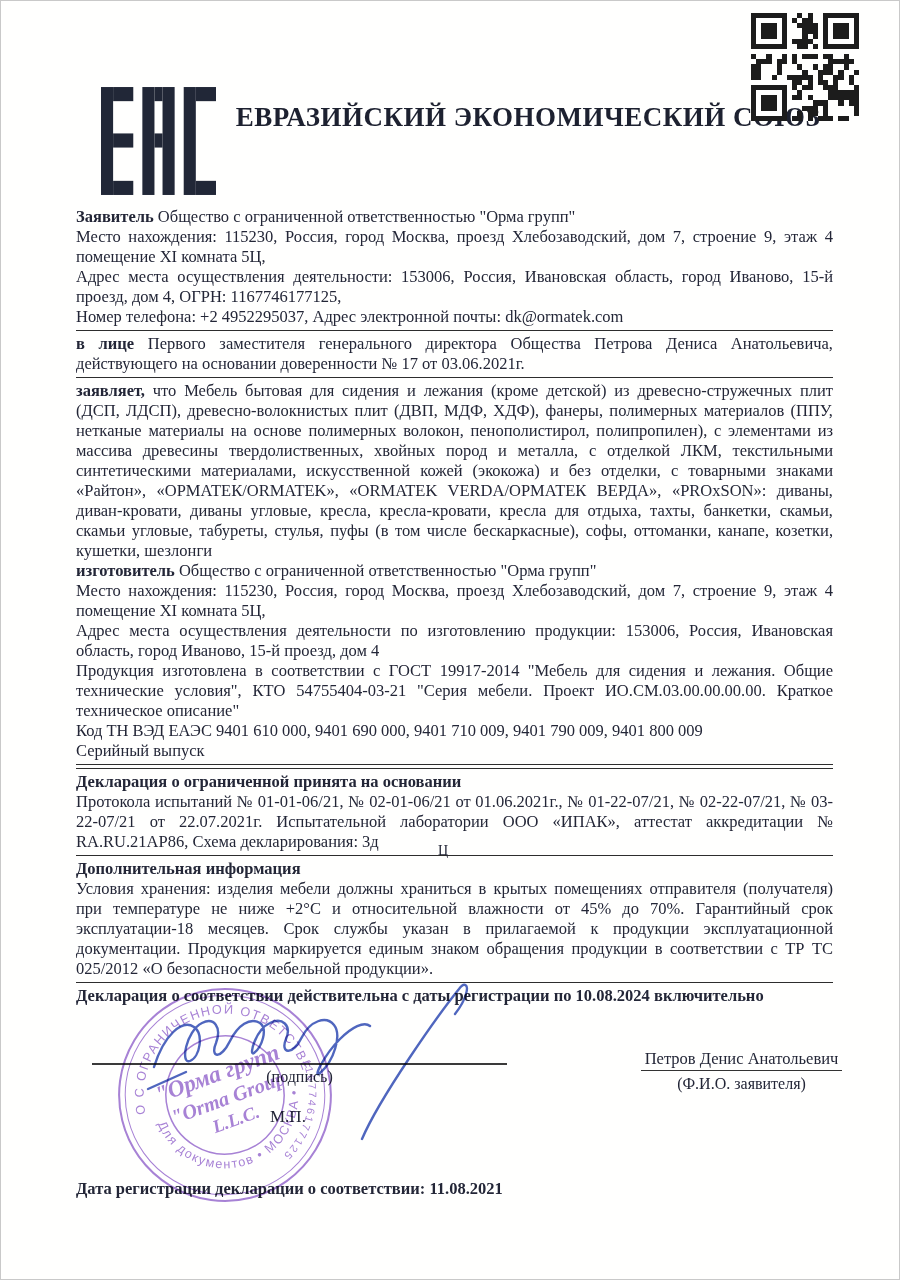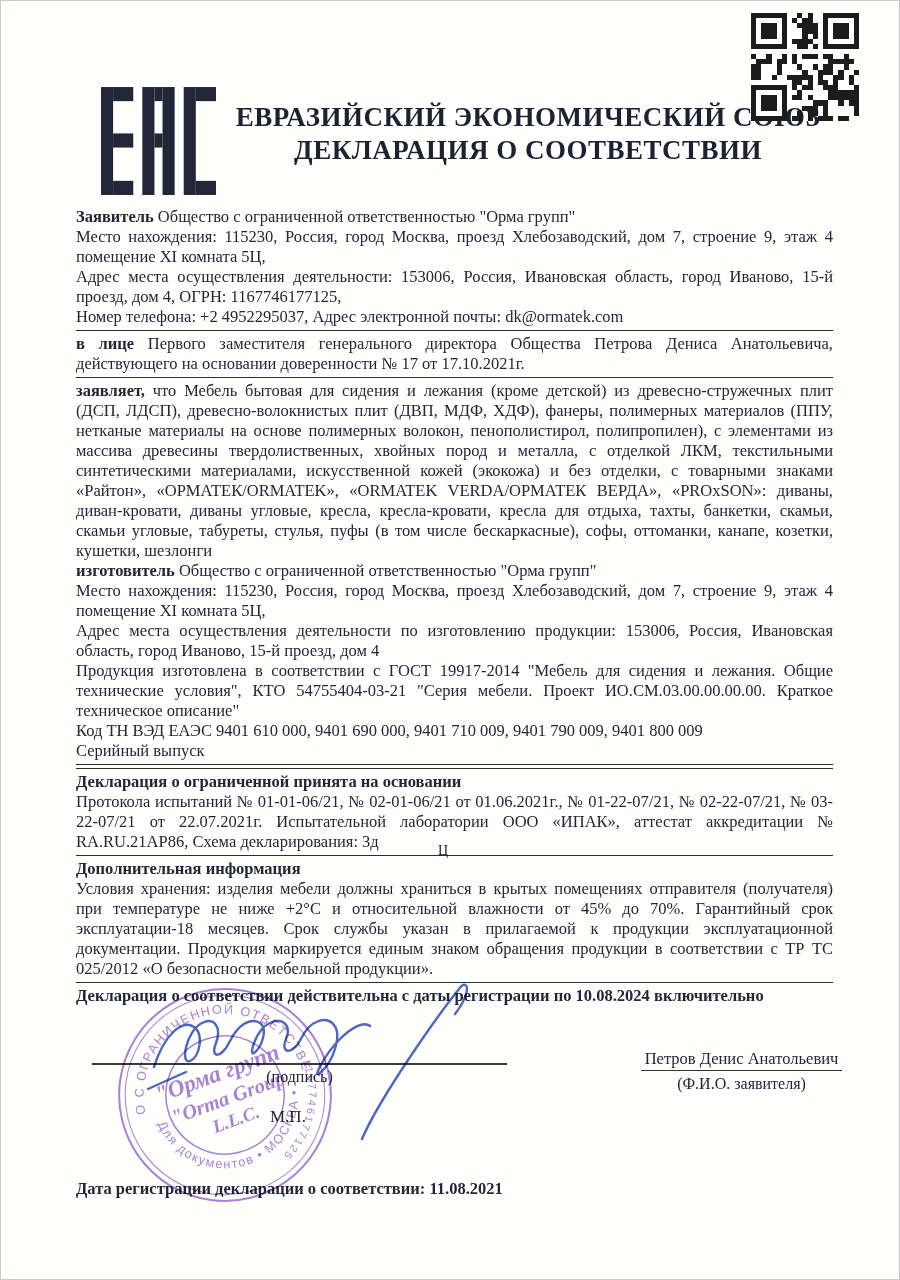--- a/index.html
+++ b/index.html
@@ -209,7 +209,6 @@
     </svg>
     <div class="title-block">
       <div class="title-line">ЕВРАЗИЙСКИЙ ЭКОНОМИЧЕСКИЙ СОЮЗ</div>
-      <div class="title-line">ДЕКЛАРАЦИЯ О СООТВЕТСТВИИ</div>
     </div>
   </div>
 

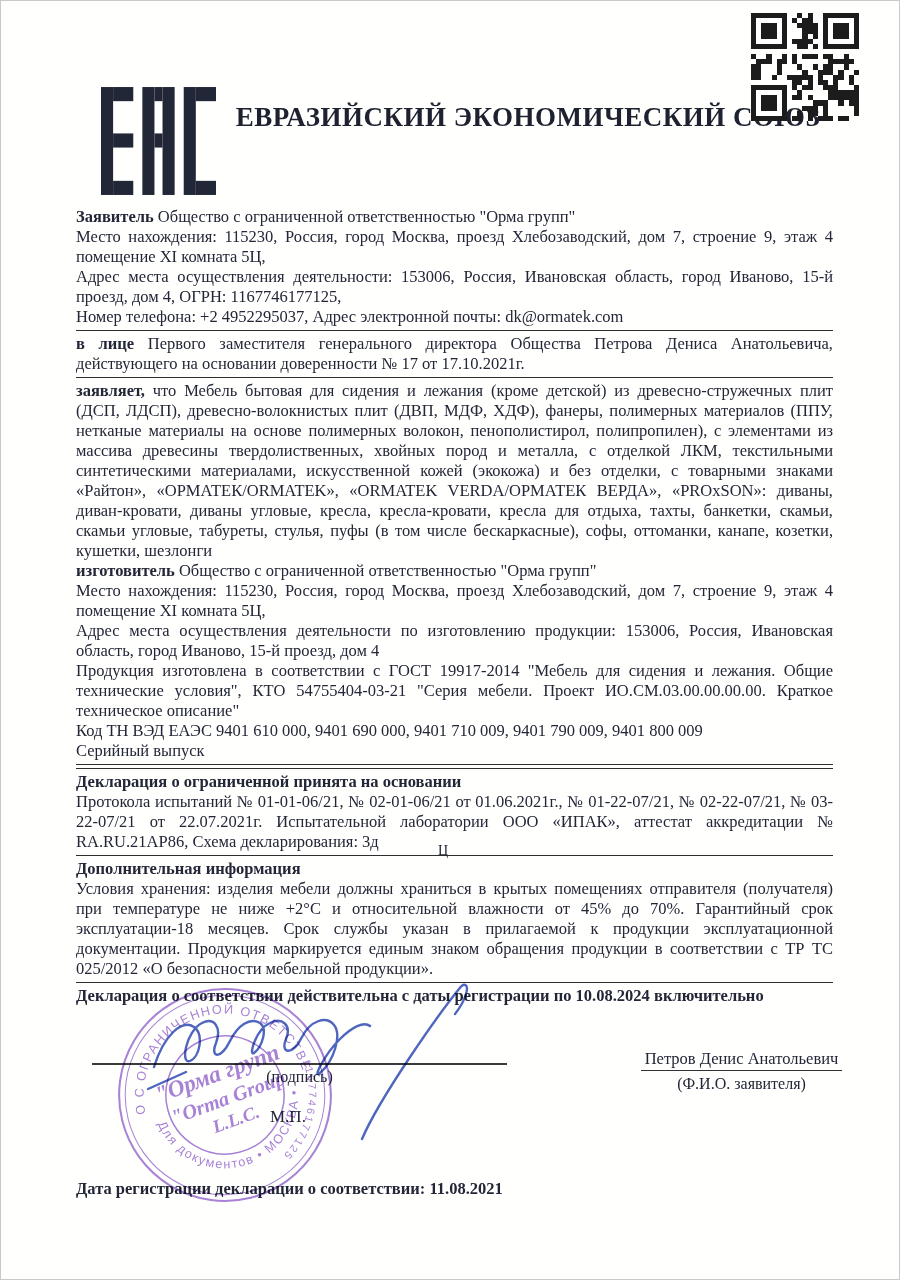--- a/index.html
+++ b/index.html
@@ -224,7 +224,7 @@
     <hr class="rule">
 
     <div class="sec">
-      <p><b class="lead">в лице</b><span> Первого заместителя генерального директора Общества Петрова Дениса Анатольевича, действующего на основании доверенности № 17 от 17.10.2021г.</span></p>
+      <p><b class="lead">в лице</b><span> Первого заместителя генерального директора Общества Петрова Дениса Анатольевича, действующего на основании доверенности № 17 от 03.06.2021г.</span></p>
     </div>
 
     <hr class="rule">

